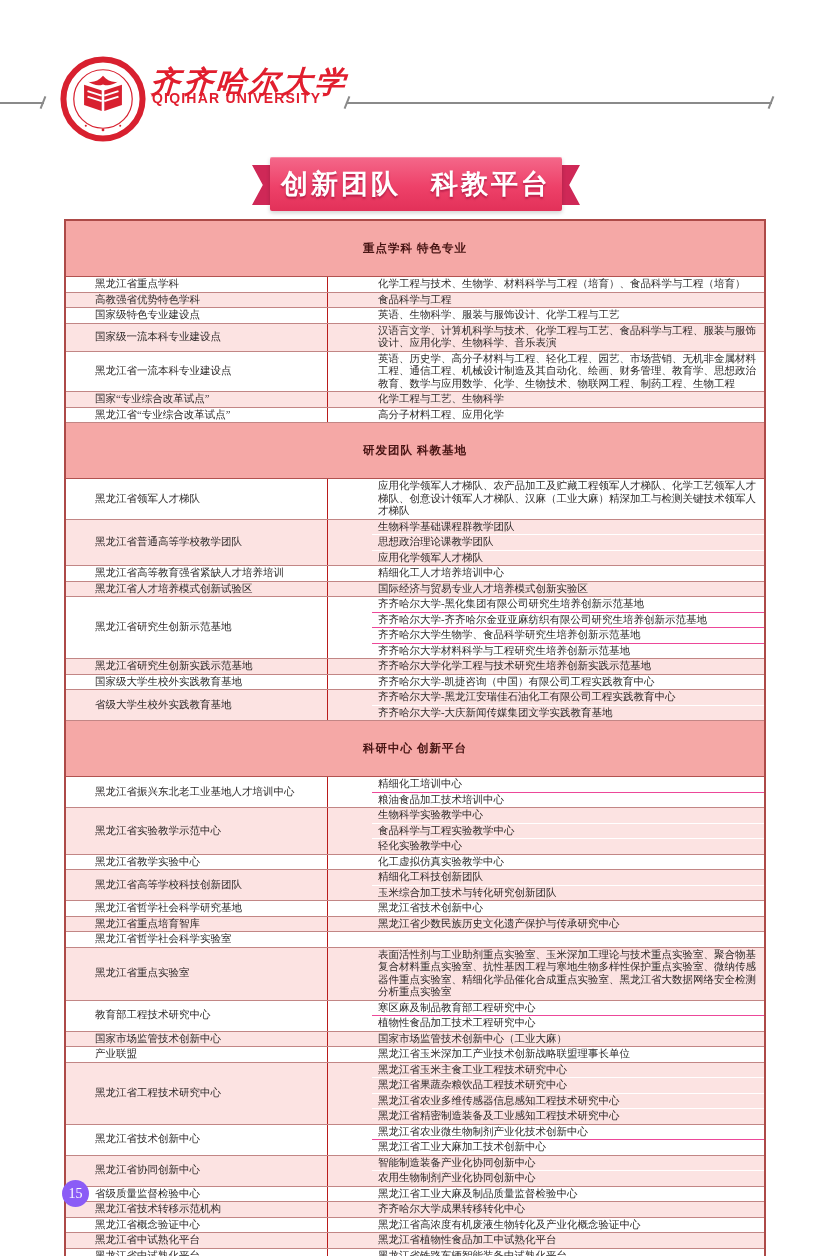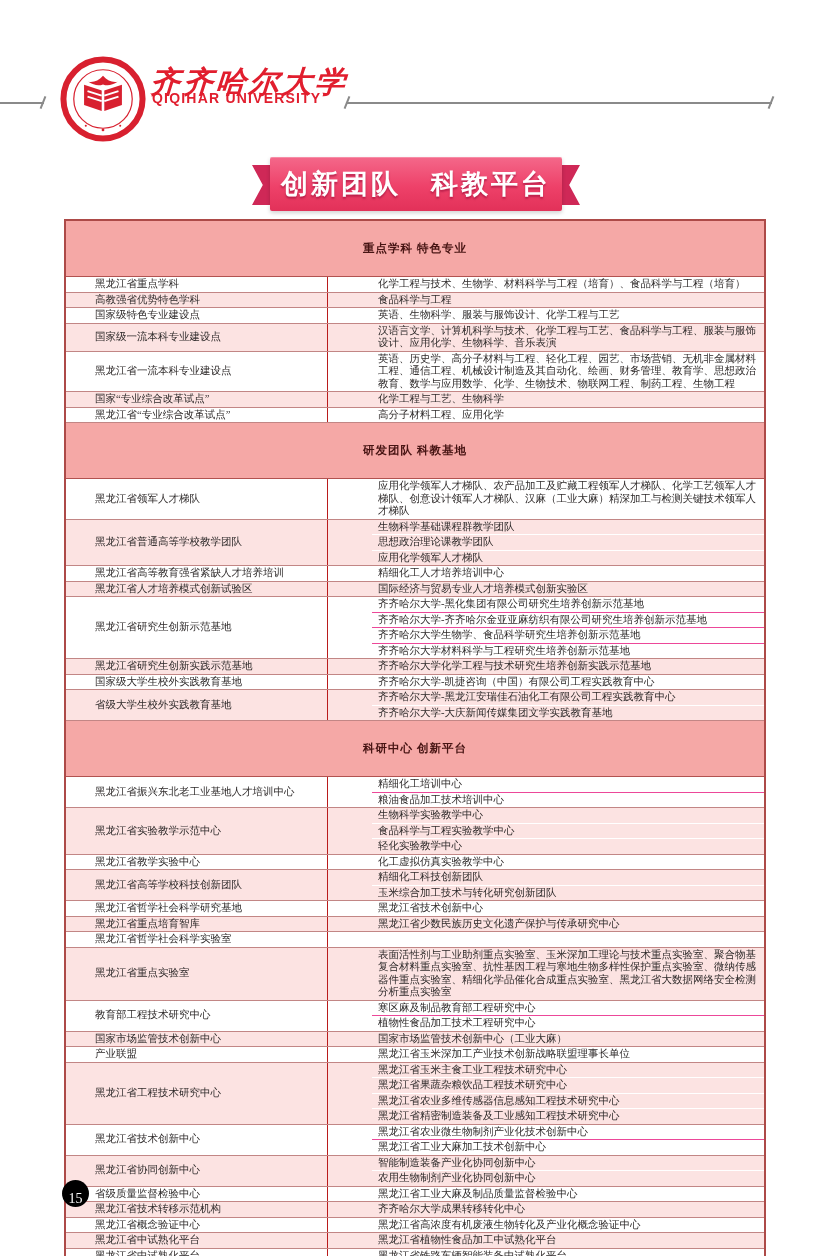--- a/index.html
+++ b/index.html
@@ -84,8 +84,8 @@
   .pagenum {
     position:absolute; left:62px; top:1180px;
     width:27px; height:27px; border-radius:50%;
-    background:#000000; color:#ffffff;
-    display:flex; align-items:flex-end; justify-content:center;
+    background:#8b5cf6; color:#ffffff;
+    display:flex; align-items:center; justify-content:center;
     font-size:14px; font-family:"Liberation Serif", serif;
   }
 </style>

